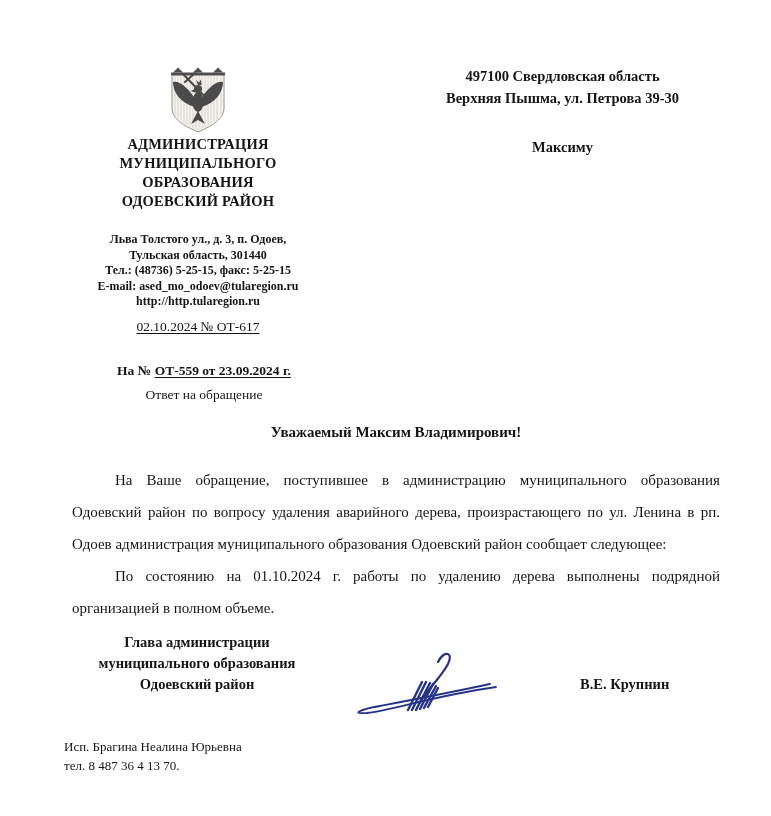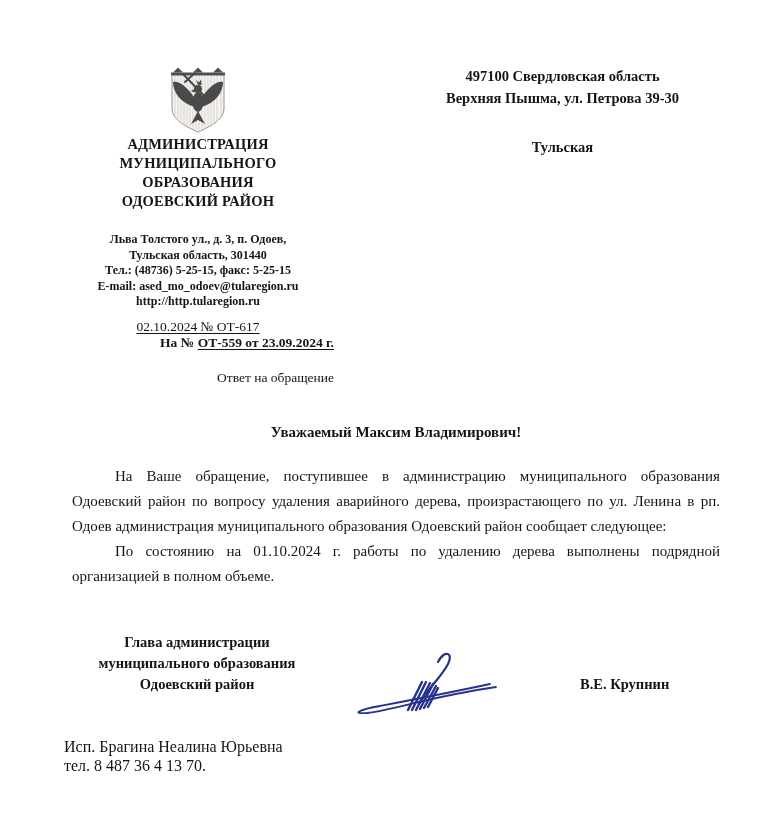--- a/index.html
+++ b/index.html
@@ -175,7 +175,7 @@
     <div>497100 Свердловская область</div>
     <div>Верхняя Пышма, ул. Петрова 39-30</div>
     <div class="name-block">
-      <div>Тульская</div>
+      <div>Максиму</div>
     </div>
   </div>
 

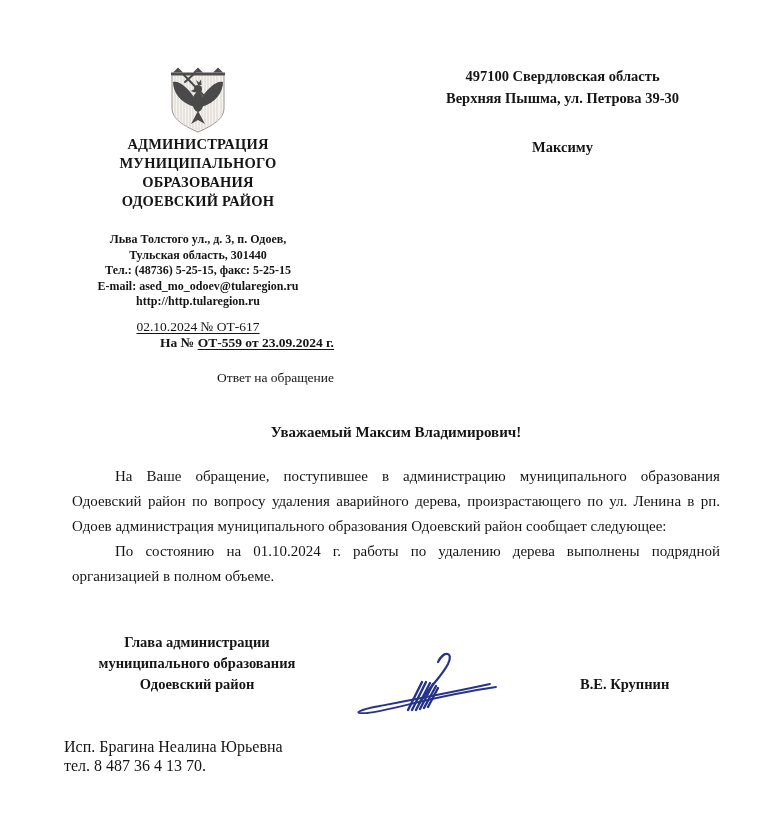--- a/index.html
+++ b/index.html
@@ -40,9 +40,9 @@
     text-underline-offset: 2px;
   }
   .ref-line {
-    margin-top: 0;
+    margin-top: 28px;
     padding-left: 12px;
-    text-align: right;
+    text-align: center;
     font-weight: bold;
     font-size: 13.5px;
   }

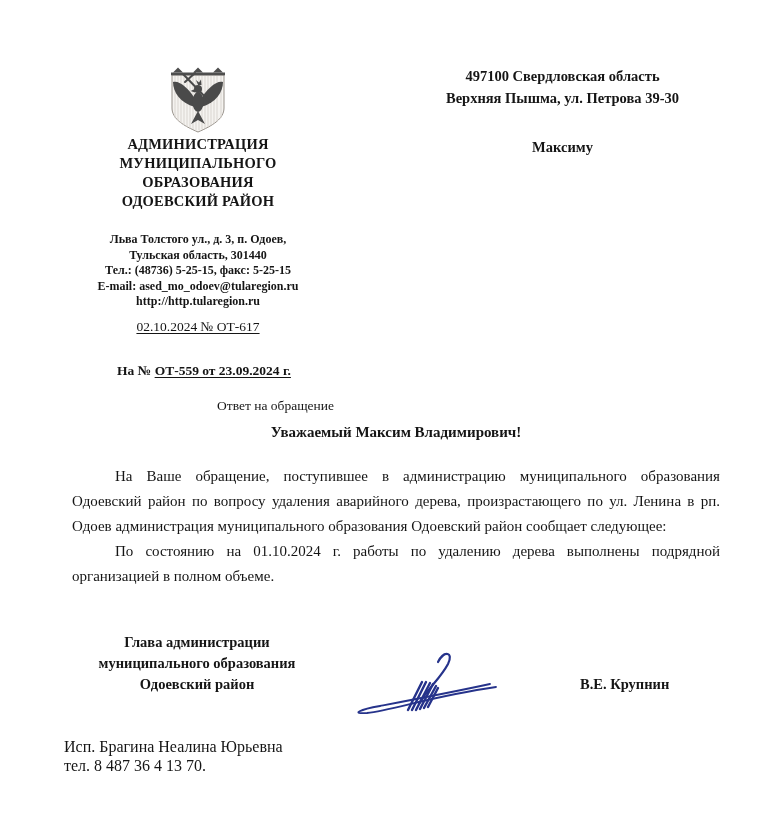--- a/index.html
+++ b/index.html
@@ -48,9 +48,9 @@
   }
   .ref-line .u { text-decoration: underline; text-underline-offset: 2px; }
   .subject-line {
-    margin-top: 19px;
+    margin-top: 8px;
     padding-left: 12px;
-    text-align: right;
+    text-align: center;
     font-size: 13.5px;
   }
   

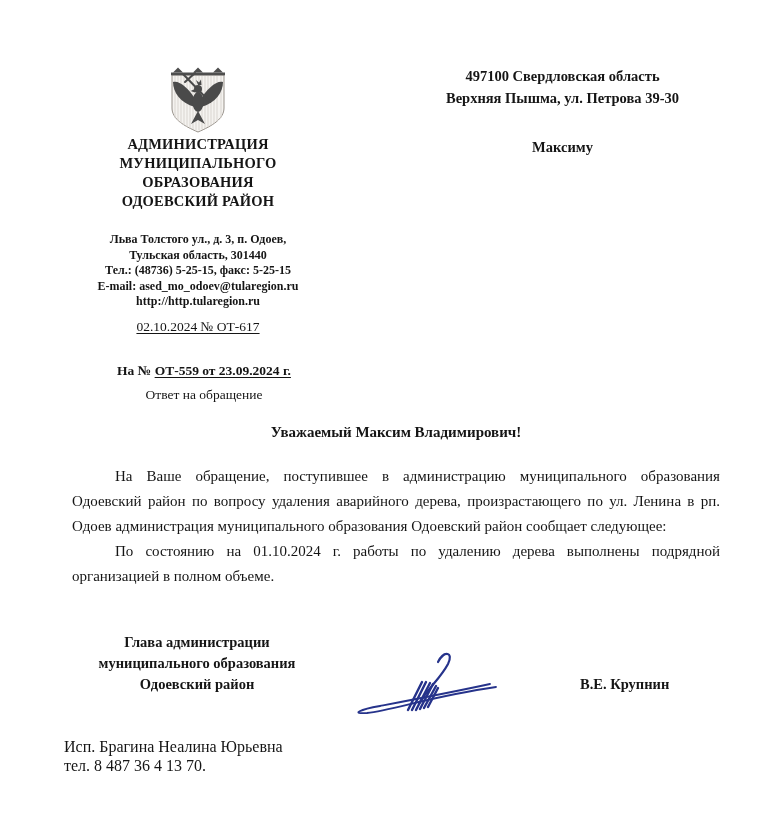--- a/index.html
+++ b/index.html
@@ -81,7 +81,7 @@
     margin: 0;
     text-align: justify;
     text-indent: 43px;
-    line-height: 25px;
+    line-height: 32px;
   }
   
   .sign-title {

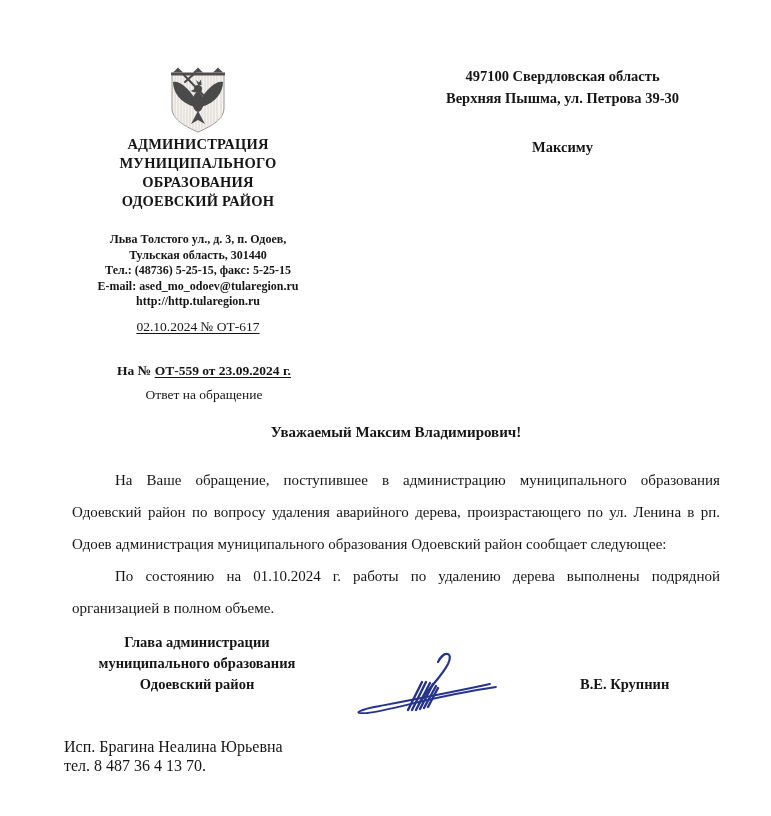--- a/index.html
+++ b/index.html
@@ -110,7 +110,7 @@
   .executor {
     position: absolute;
     left: 64px; top: 738px;
-    font-size: 16px;
+    font-size: 13px;
     line-height: 18.5px;
   }
 </style>

